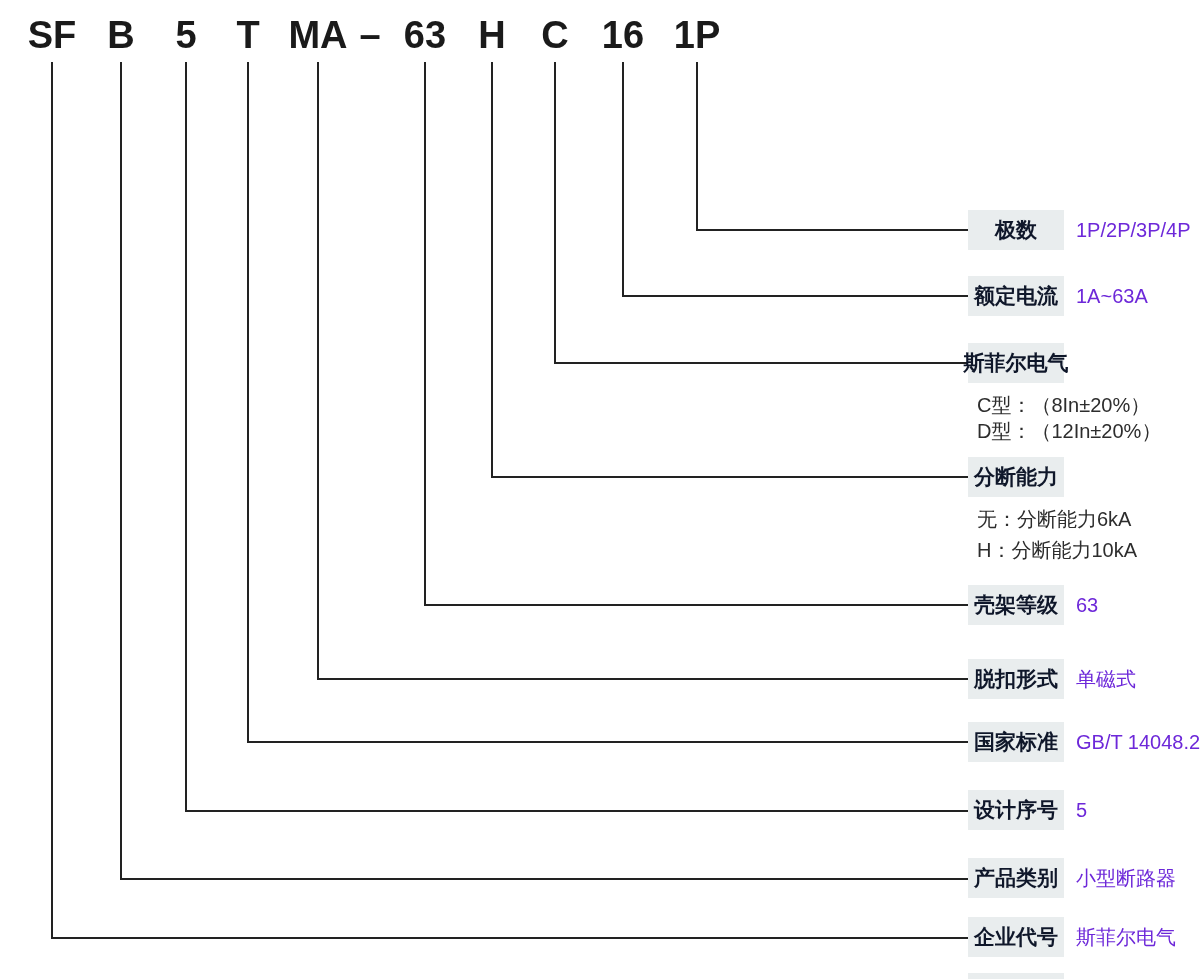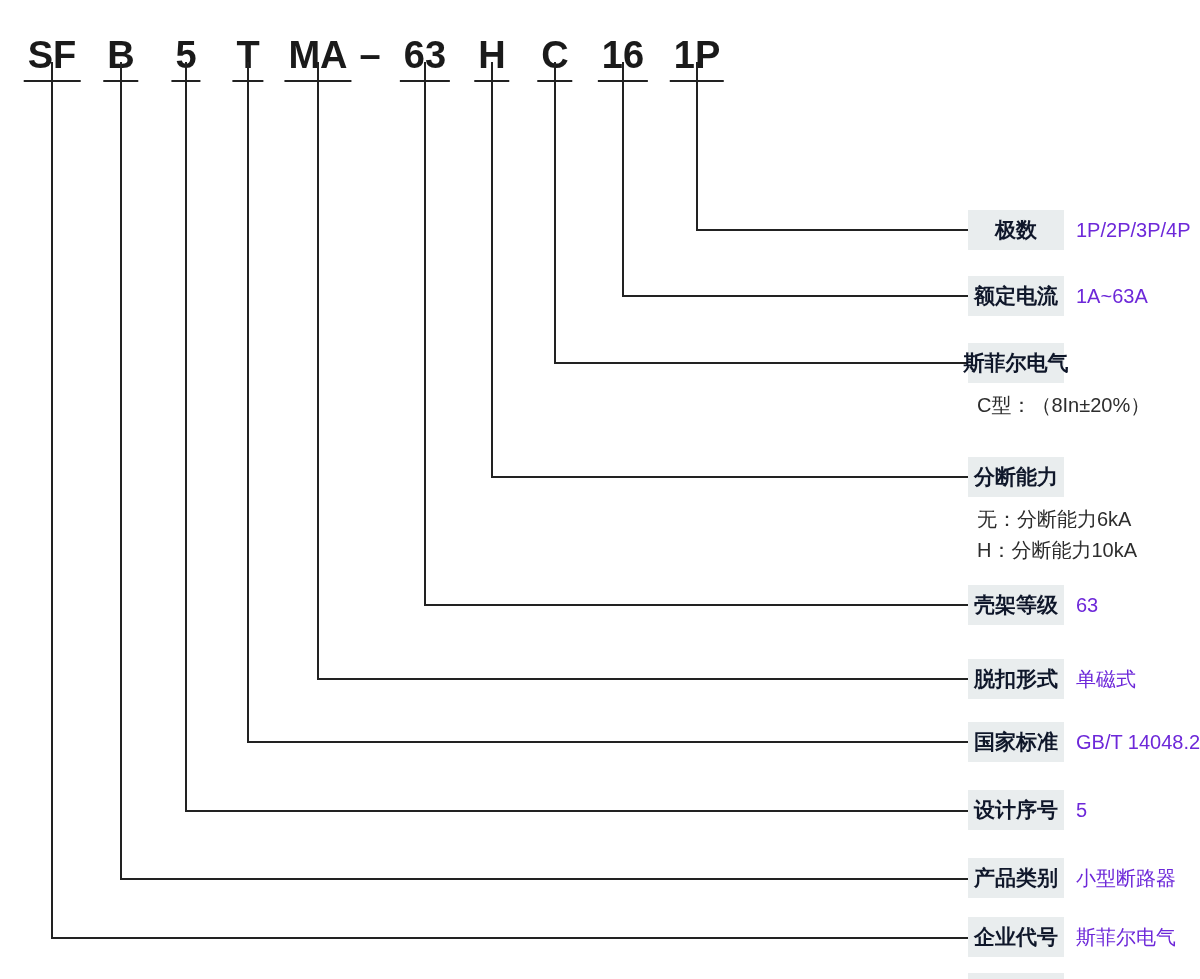--- a/index.html
+++ b/index.html
@@ -21,9 +21,8 @@
     top: 13px;
     transform: translateX(-50%);
     display: inline-flex;
-    flex-direction: column;
-    align-items: center;
-    margin-top: 20px;
+    flex-direction: row;
+    align-items: center;
   }
   .code-text {
     font-size: 38px;

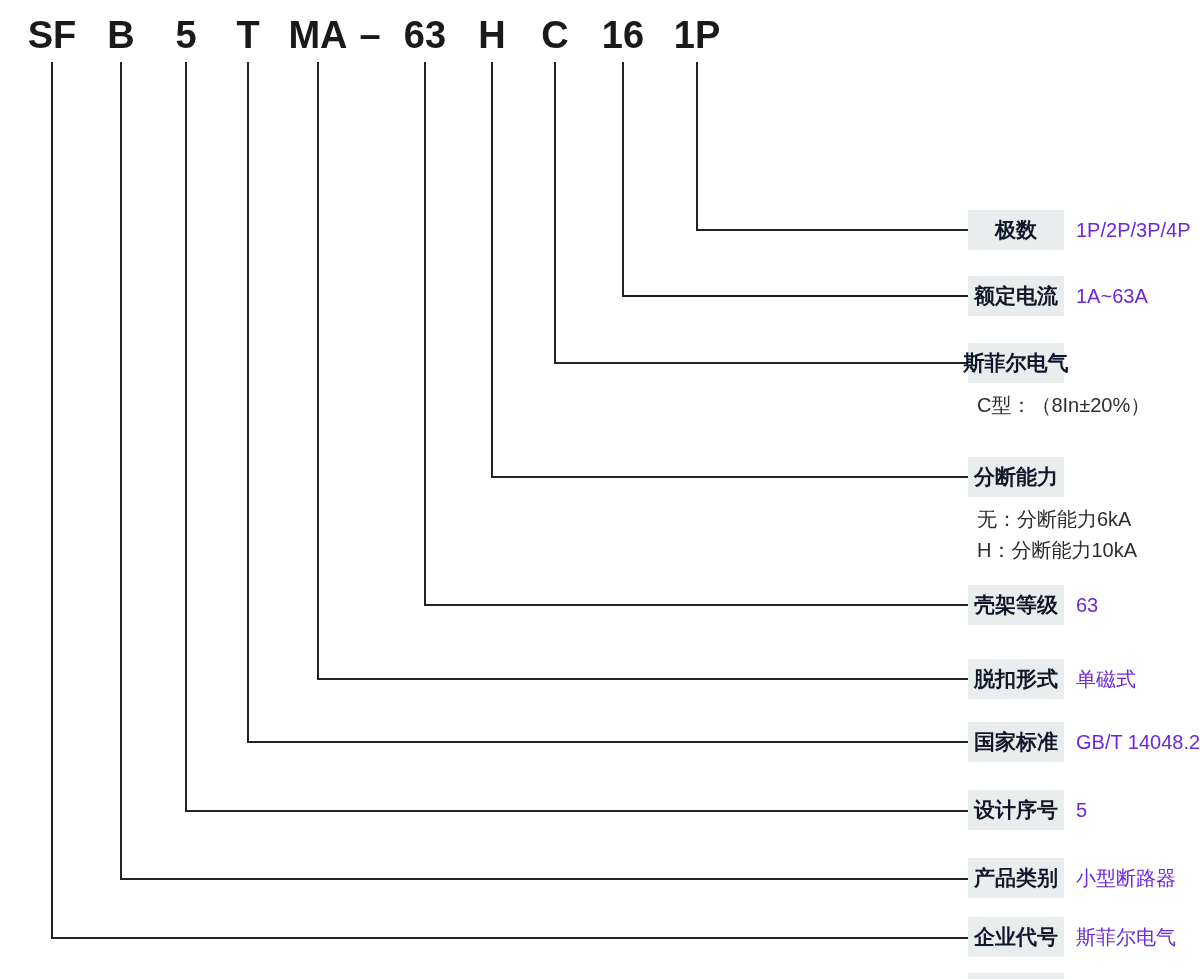--- a/index.html
+++ b/index.html
@@ -172,6 +172,7 @@
 
   <div class="spec-label" style="top:343px">斯菲尔电气</div>
   <div class="spec-note" style="top:392px">C型：（8In±20%）</div>
+  <div class="spec-note" style="top:418px">D型：（12In±20%）</div>
 
   <div class="spec-label" style="top:457px">分断能力</div>
   <div class="spec-note" style="top:506px">无：分断能力6kA</div>

